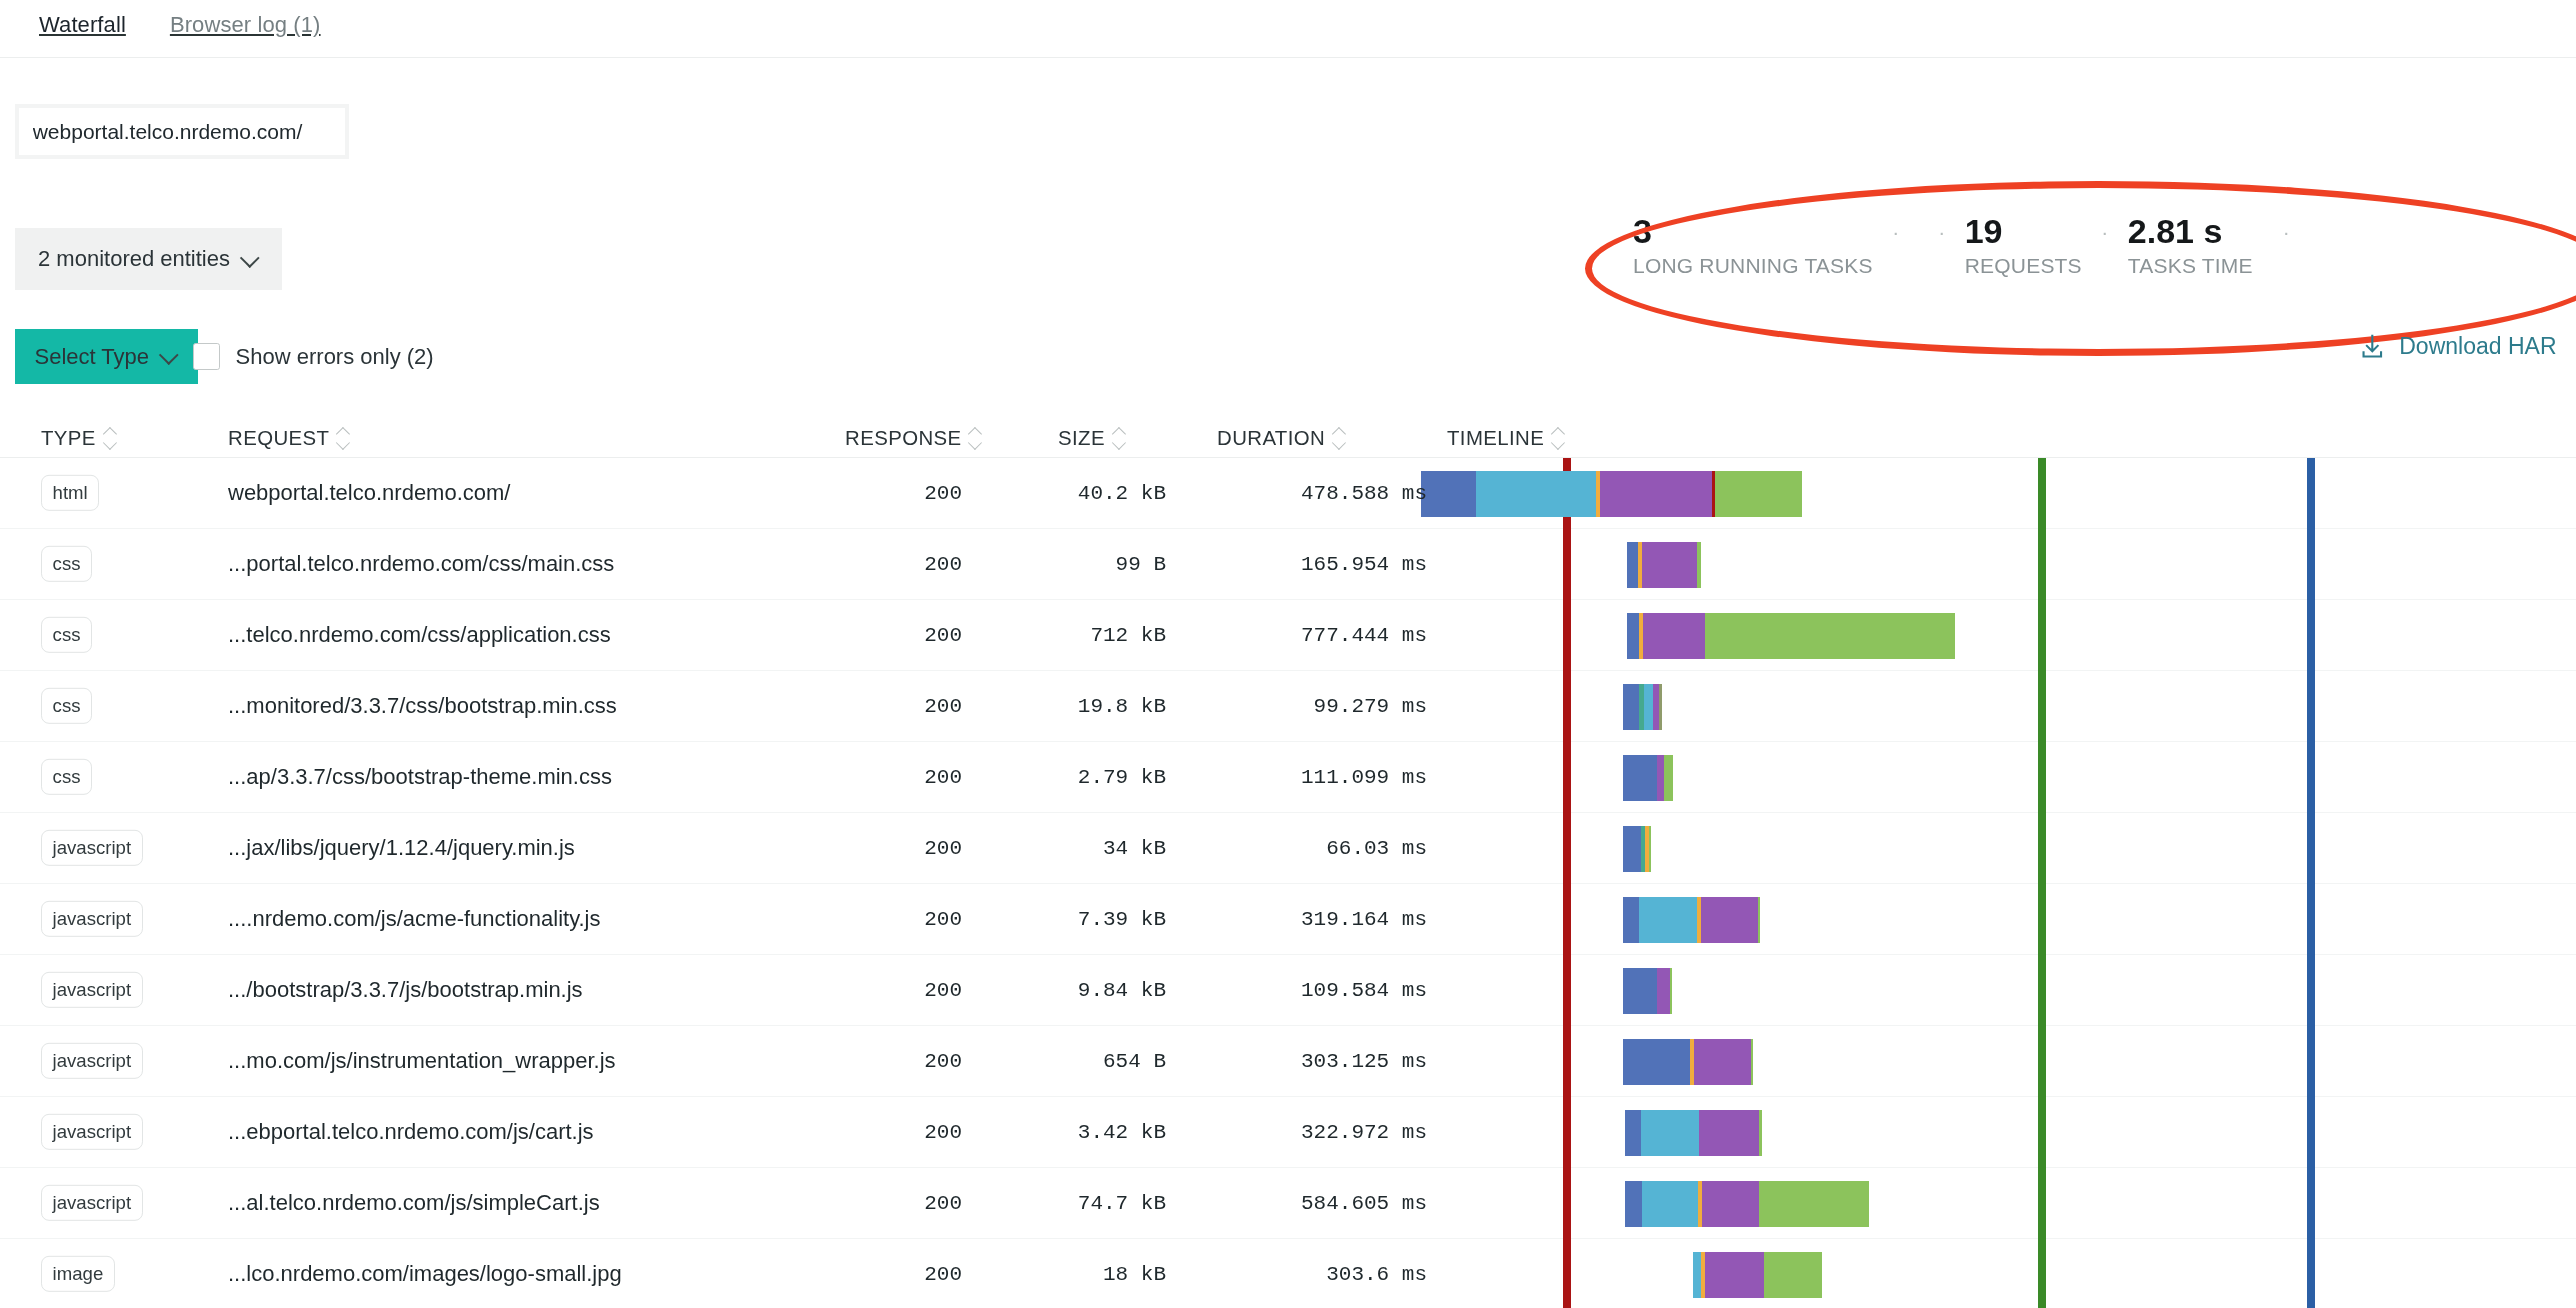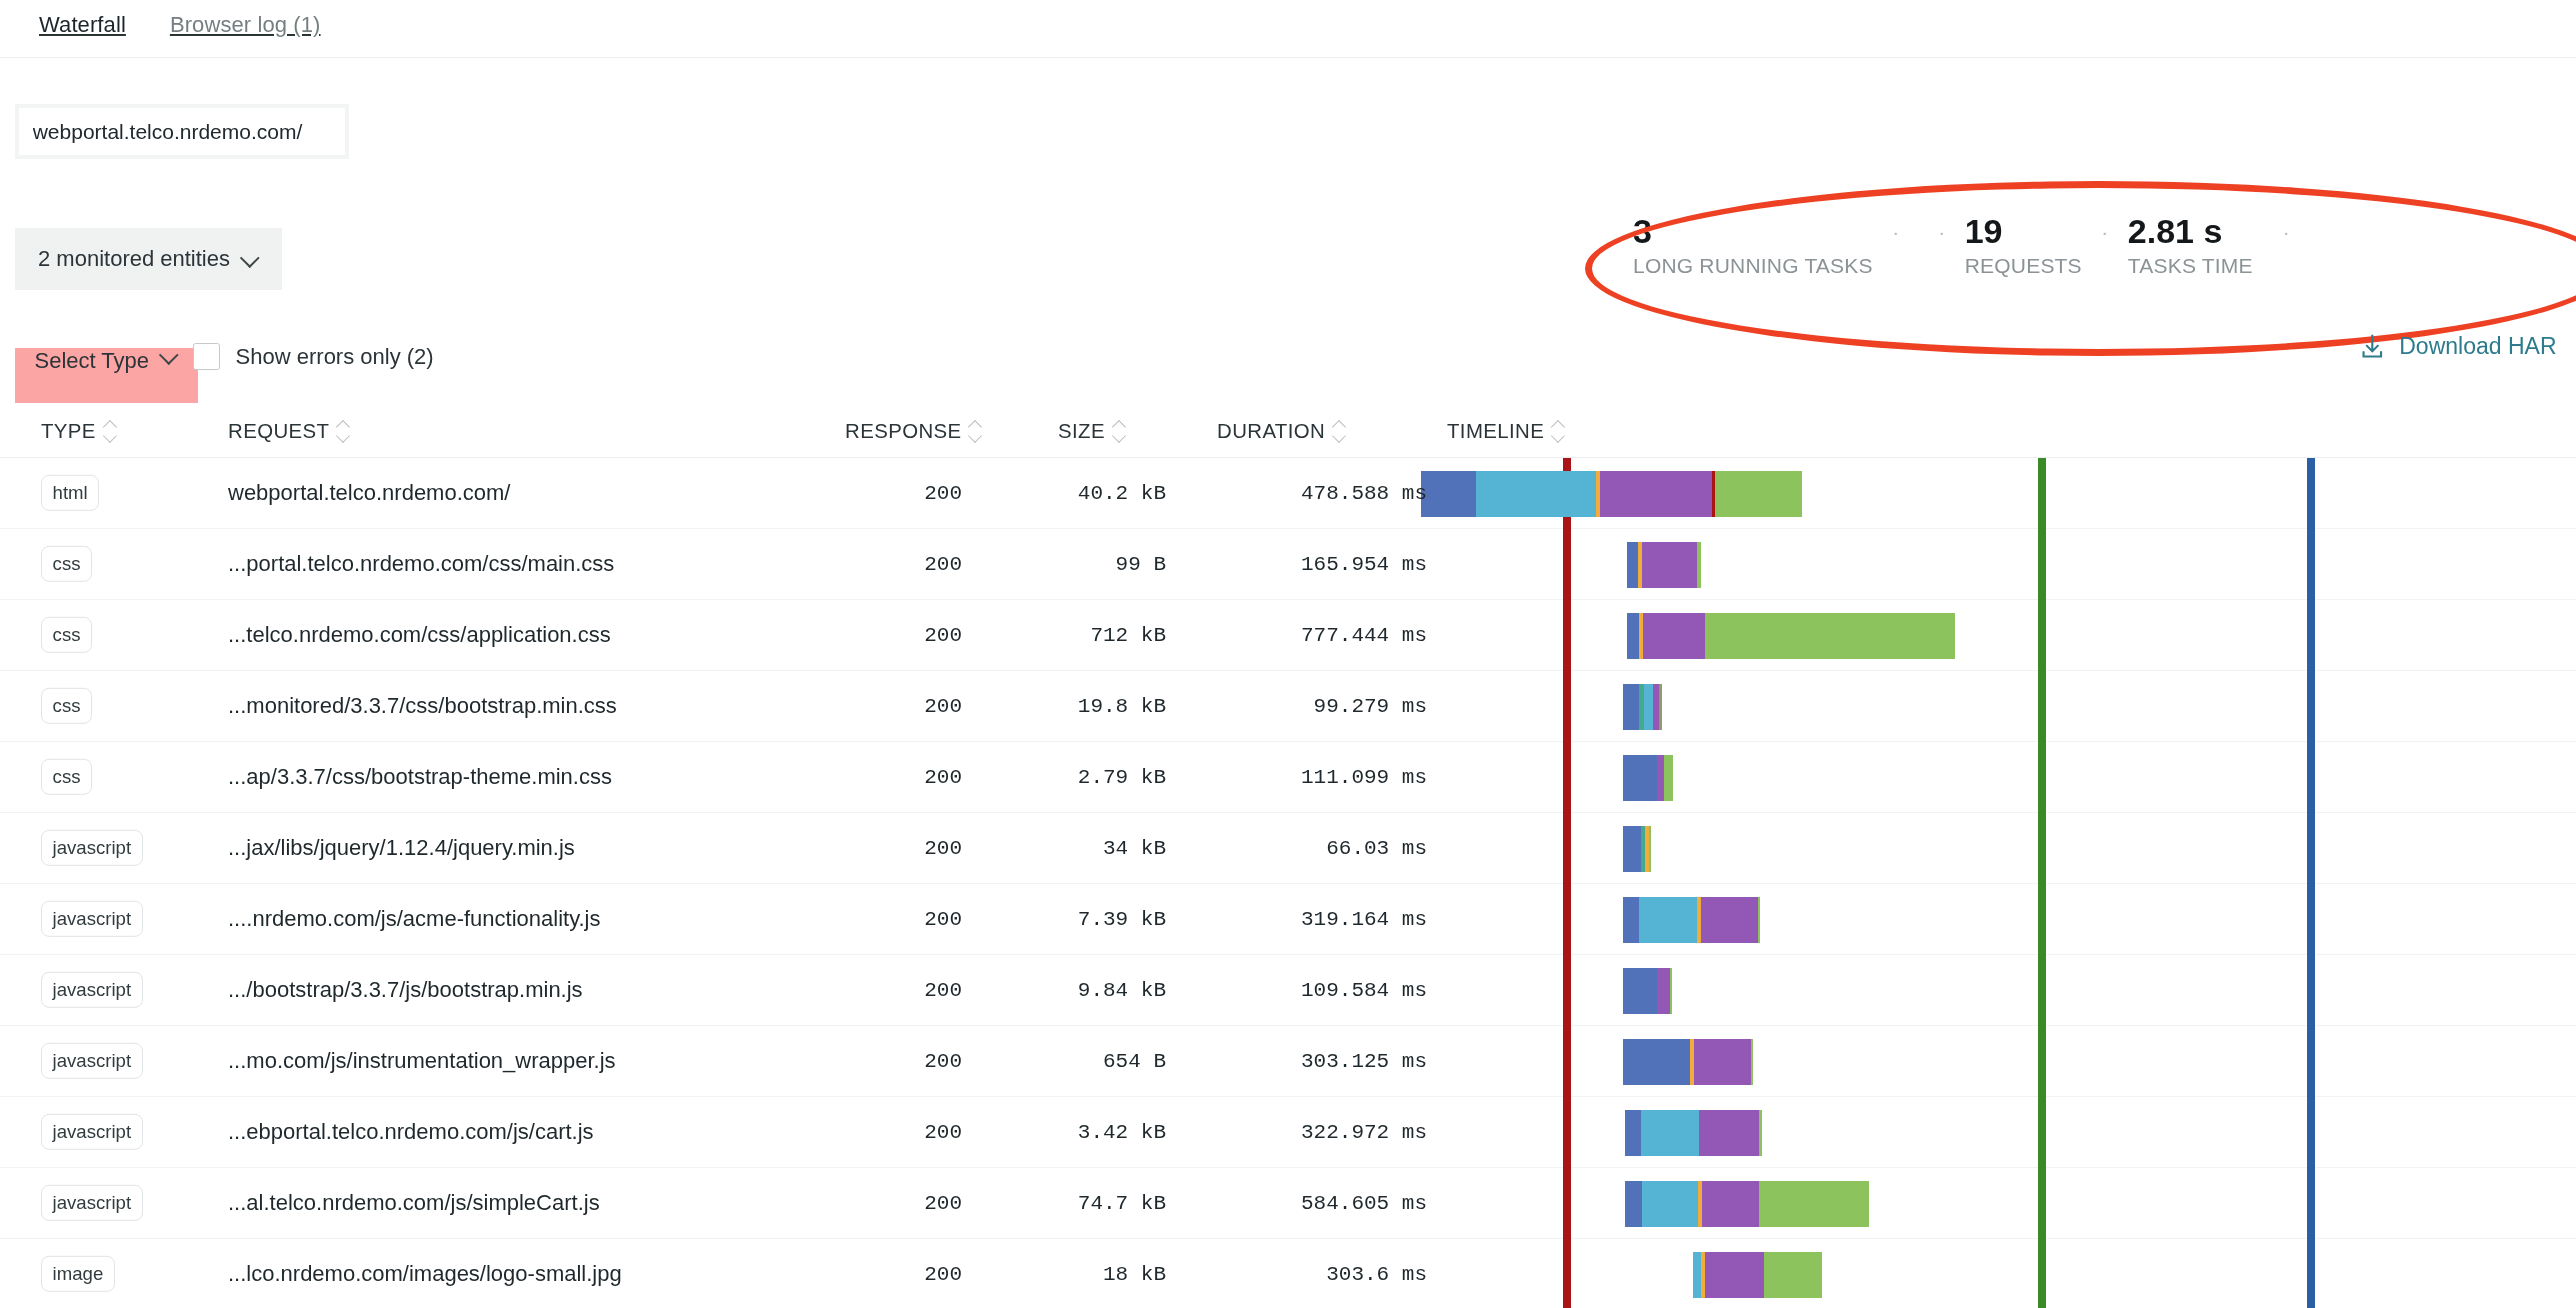--- a/index.html
+++ b/index.html
@@ -50,9 +50,9 @@
   
   .type-btn {
     position: absolute; left: 15px; top: 329px;
-    height: 55px; background: #fca5a5;
-    display: flex; gap: 12.4px;
-    padding: 0 19.5px; cursor: pointer; margin-top: 19px;
+    height: 55px; background: #14b8a6;
+    display: flex; align-items: center; gap: 12.4px;
+    padding: 0 19.5px; cursor: pointer;
   }
   .type-btn .lbl { font-size: 22px; color: #2b3438; }
 

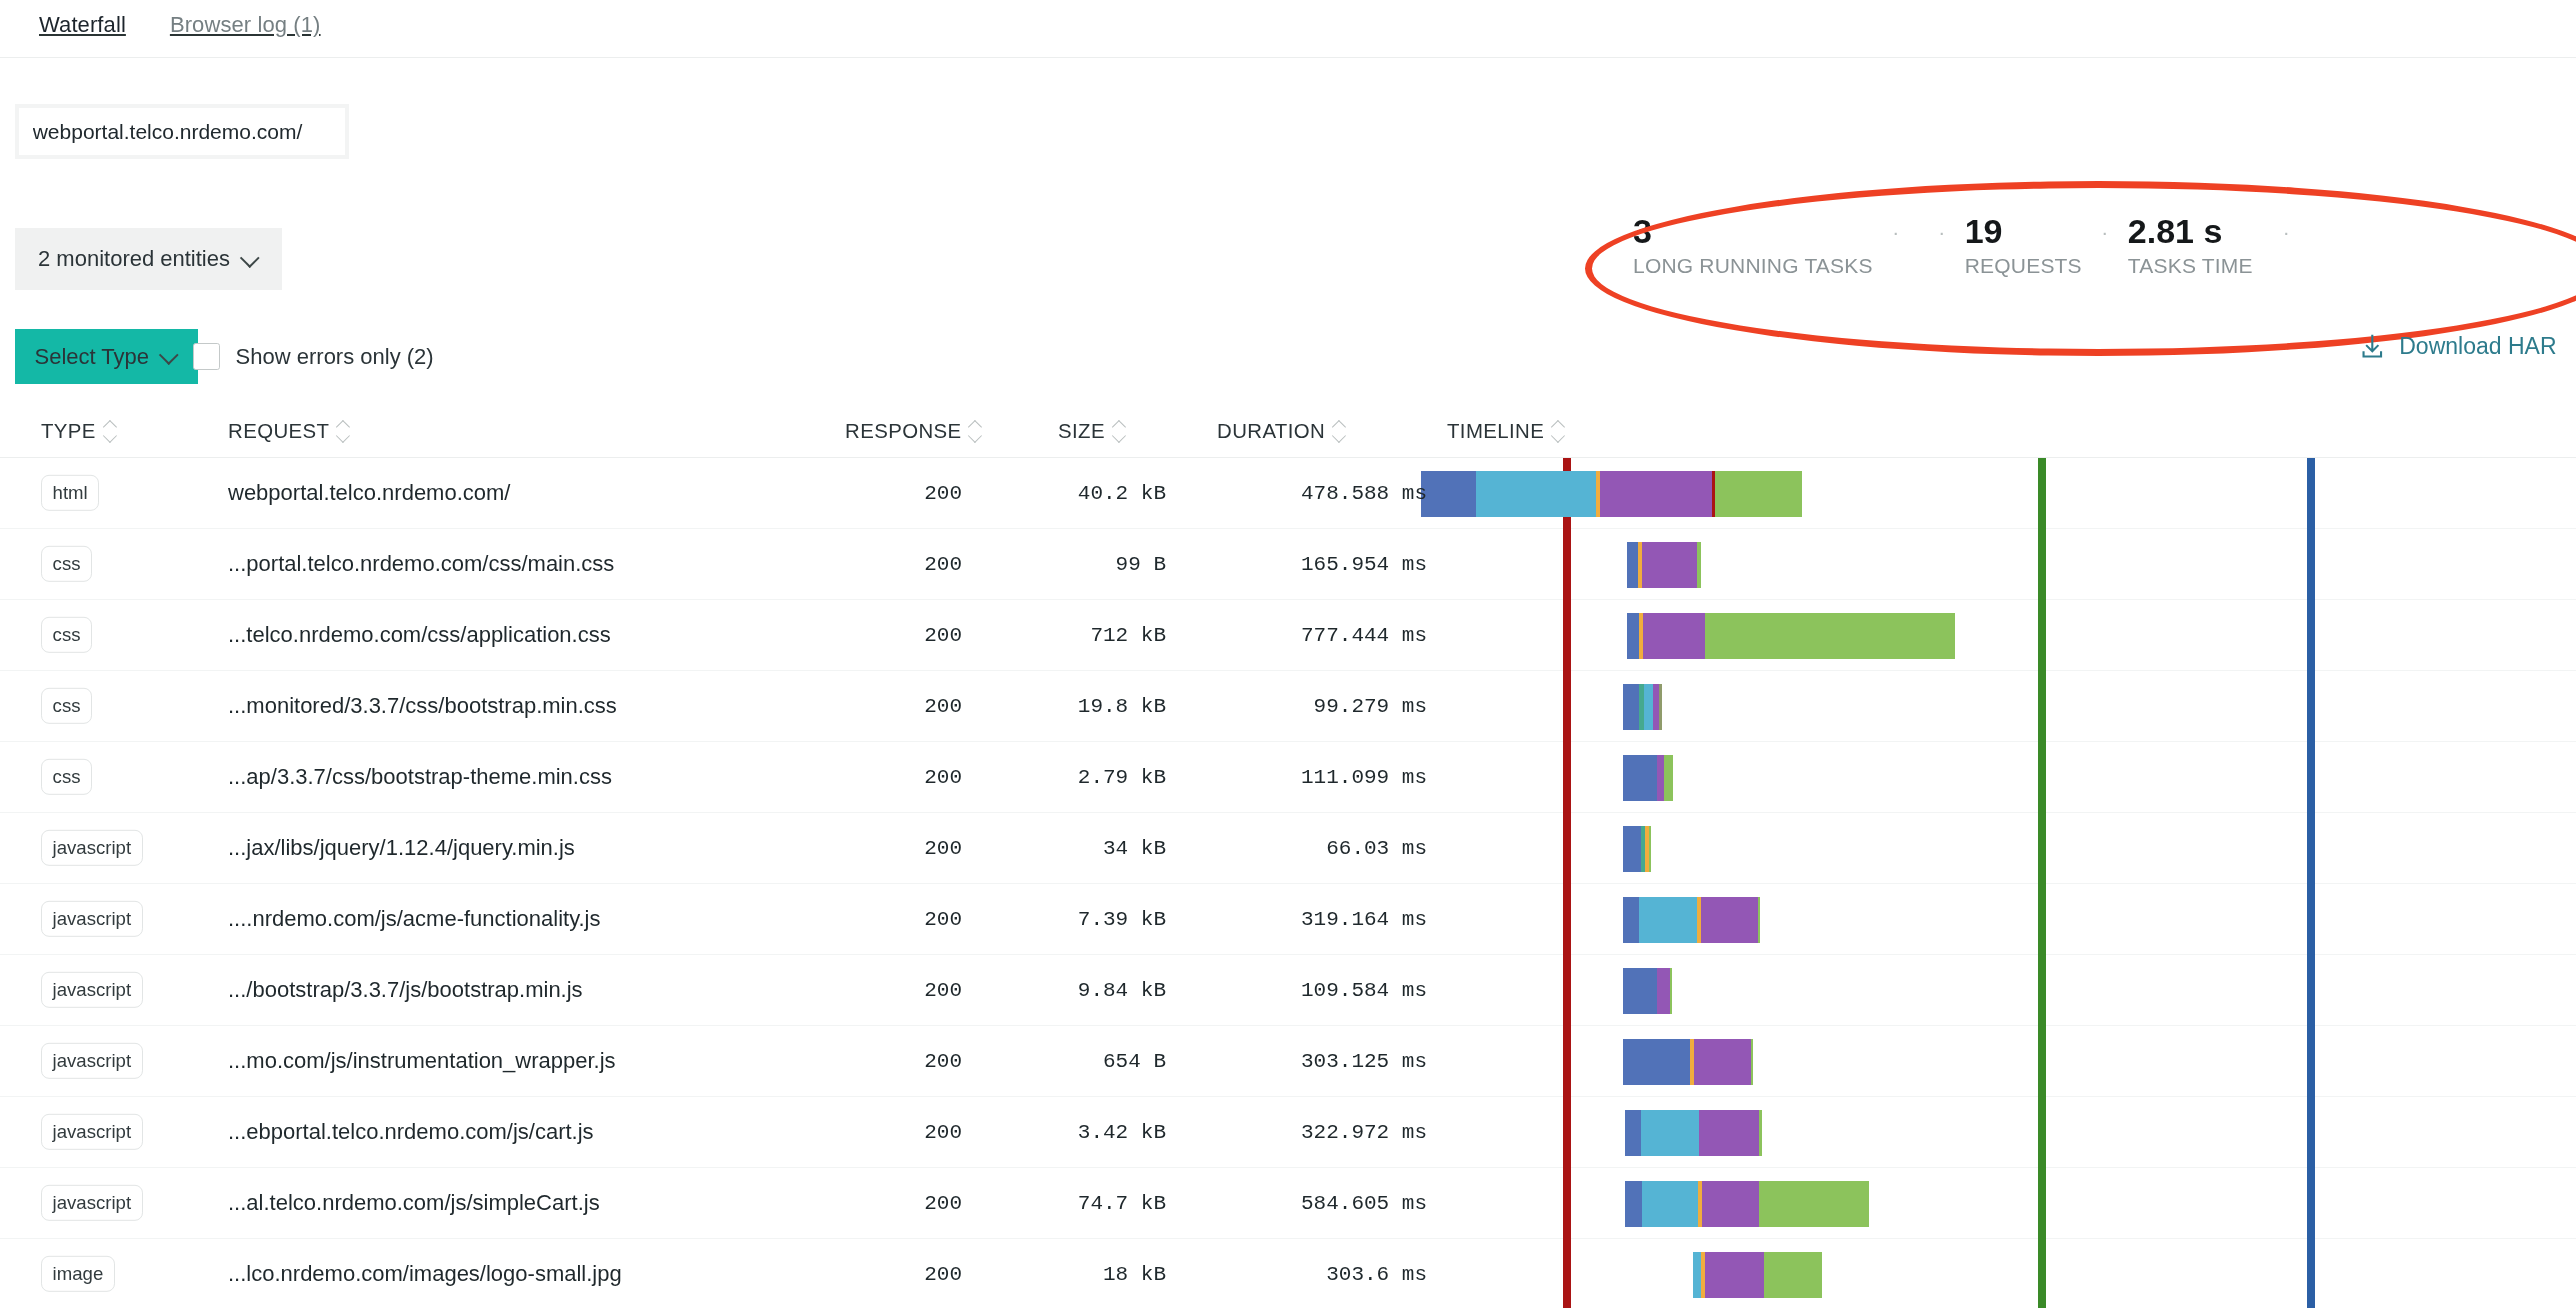--- a/index.html
+++ b/index.html
@@ -116,8 +116,8 @@
     border-bottom: 1.8px solid #eceeee;
   }
   .th {
-    position: absolute; top: 17px;
-    display: flex; align-items: flex-start; gap: 8px;
+    position: absolute; top: 8px;
+    display: flex; align-items: center; gap: 8px;
     font-size: 20.4px; color: #2b3438; letter-spacing: 0.4px; cursor: pointer;
   }
   .sortico { position: relative; width: 13.3px; height: 23px; flex: none; }

